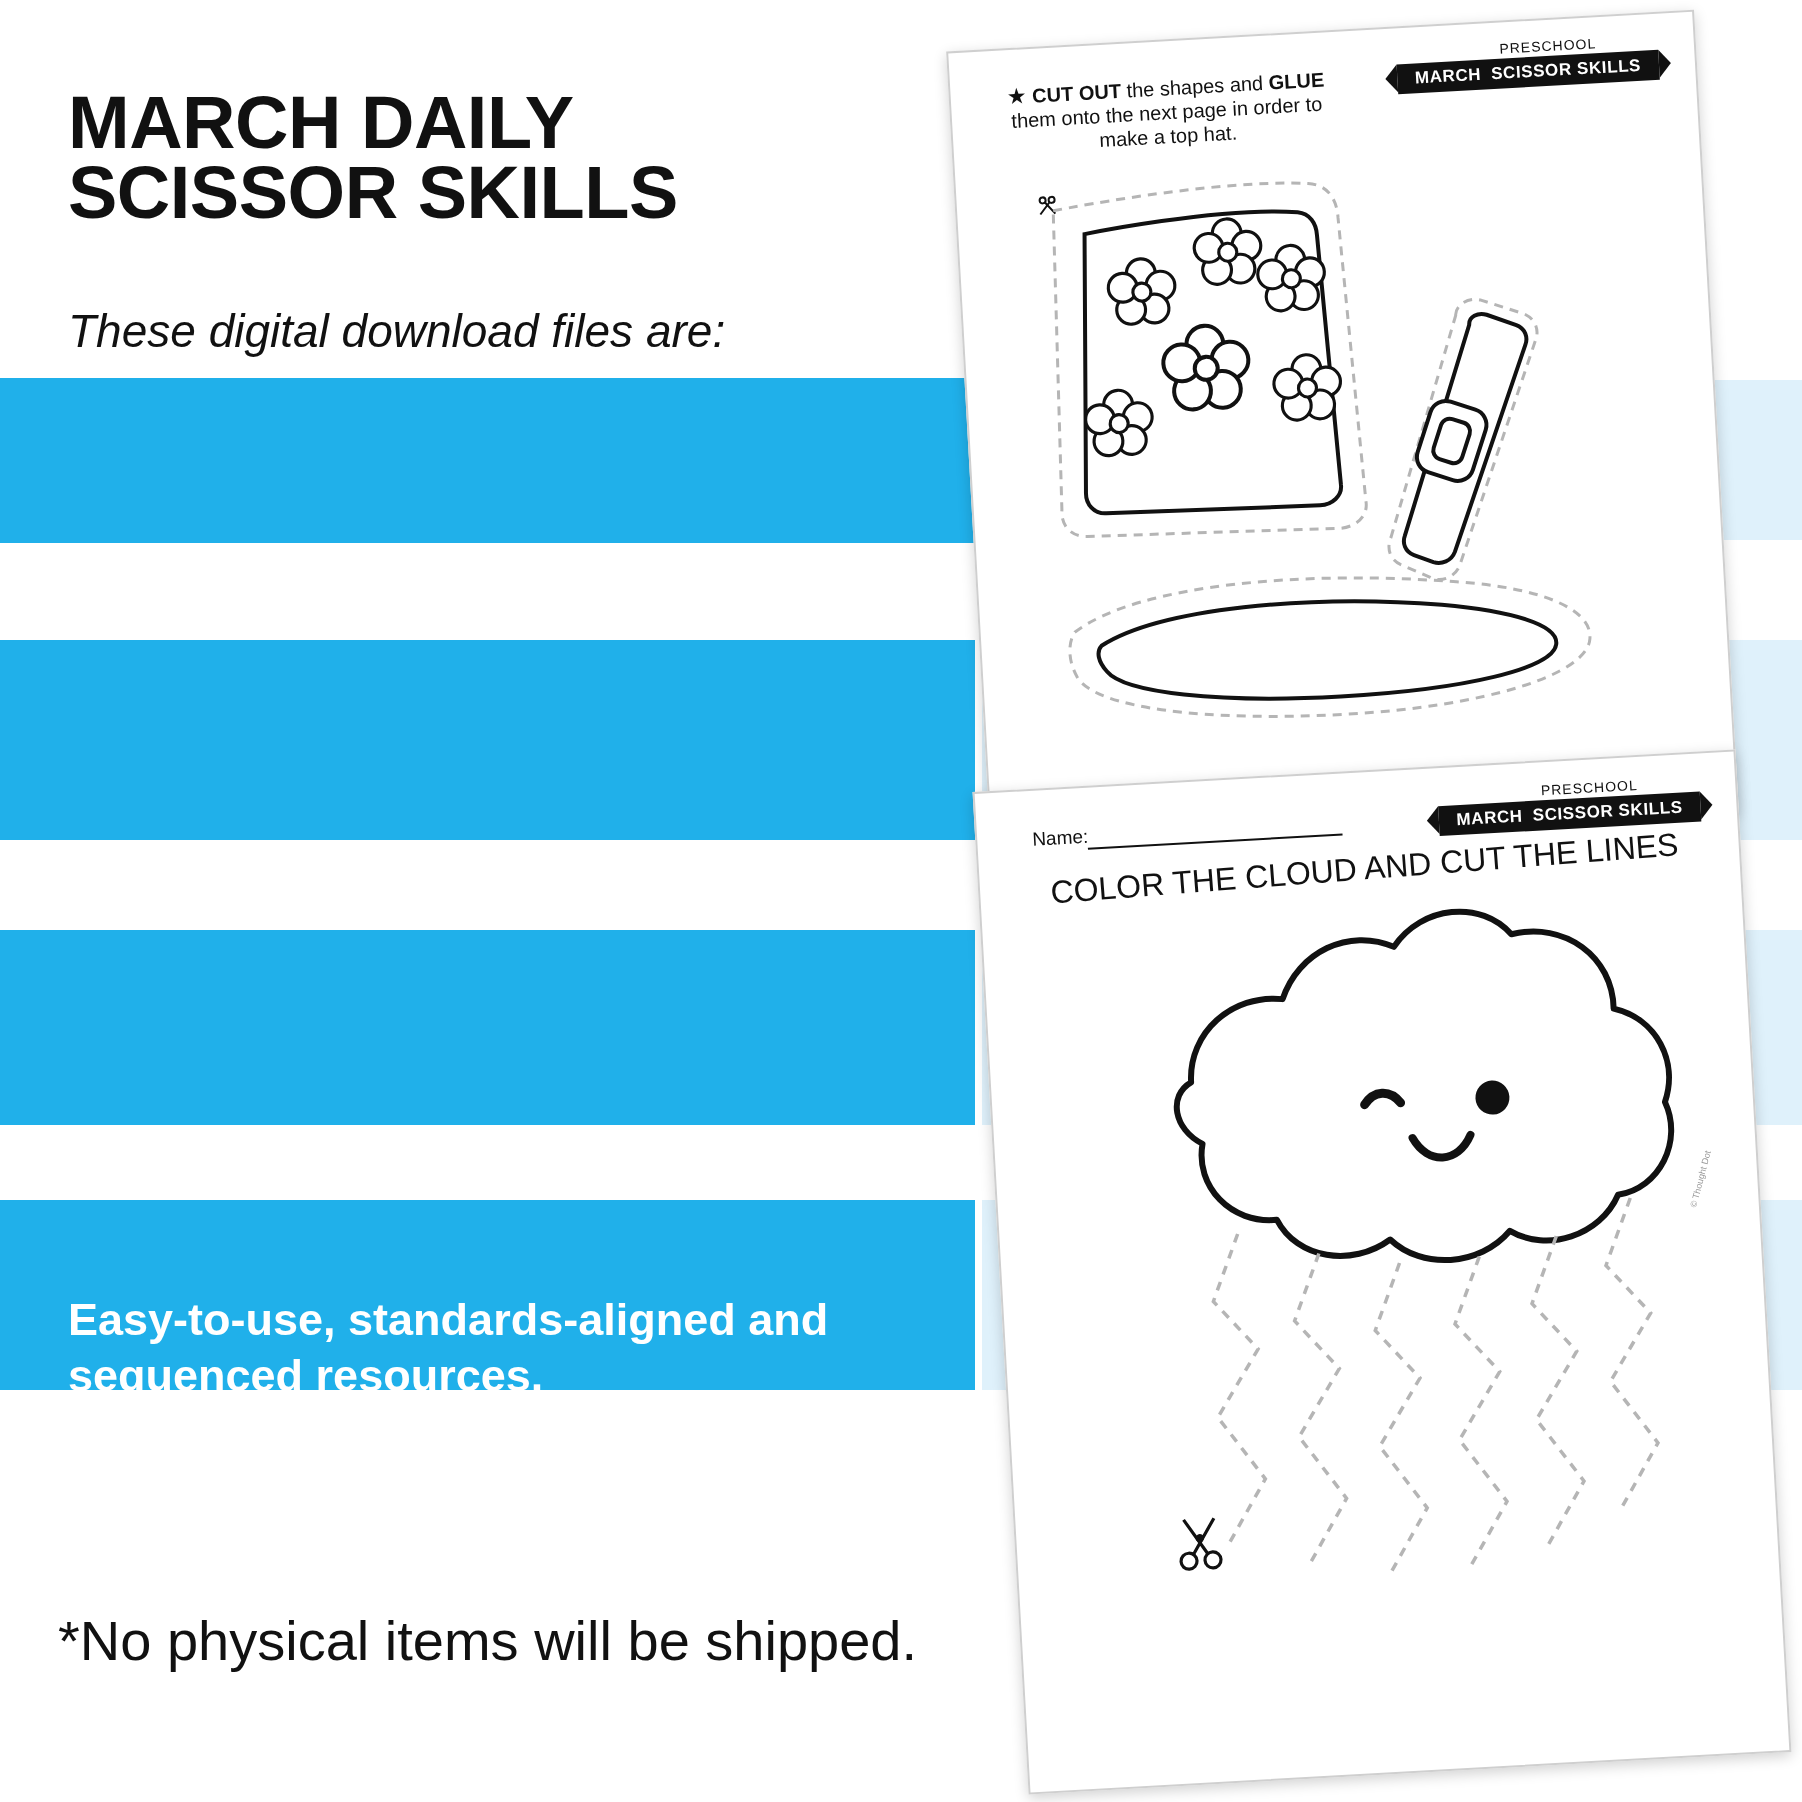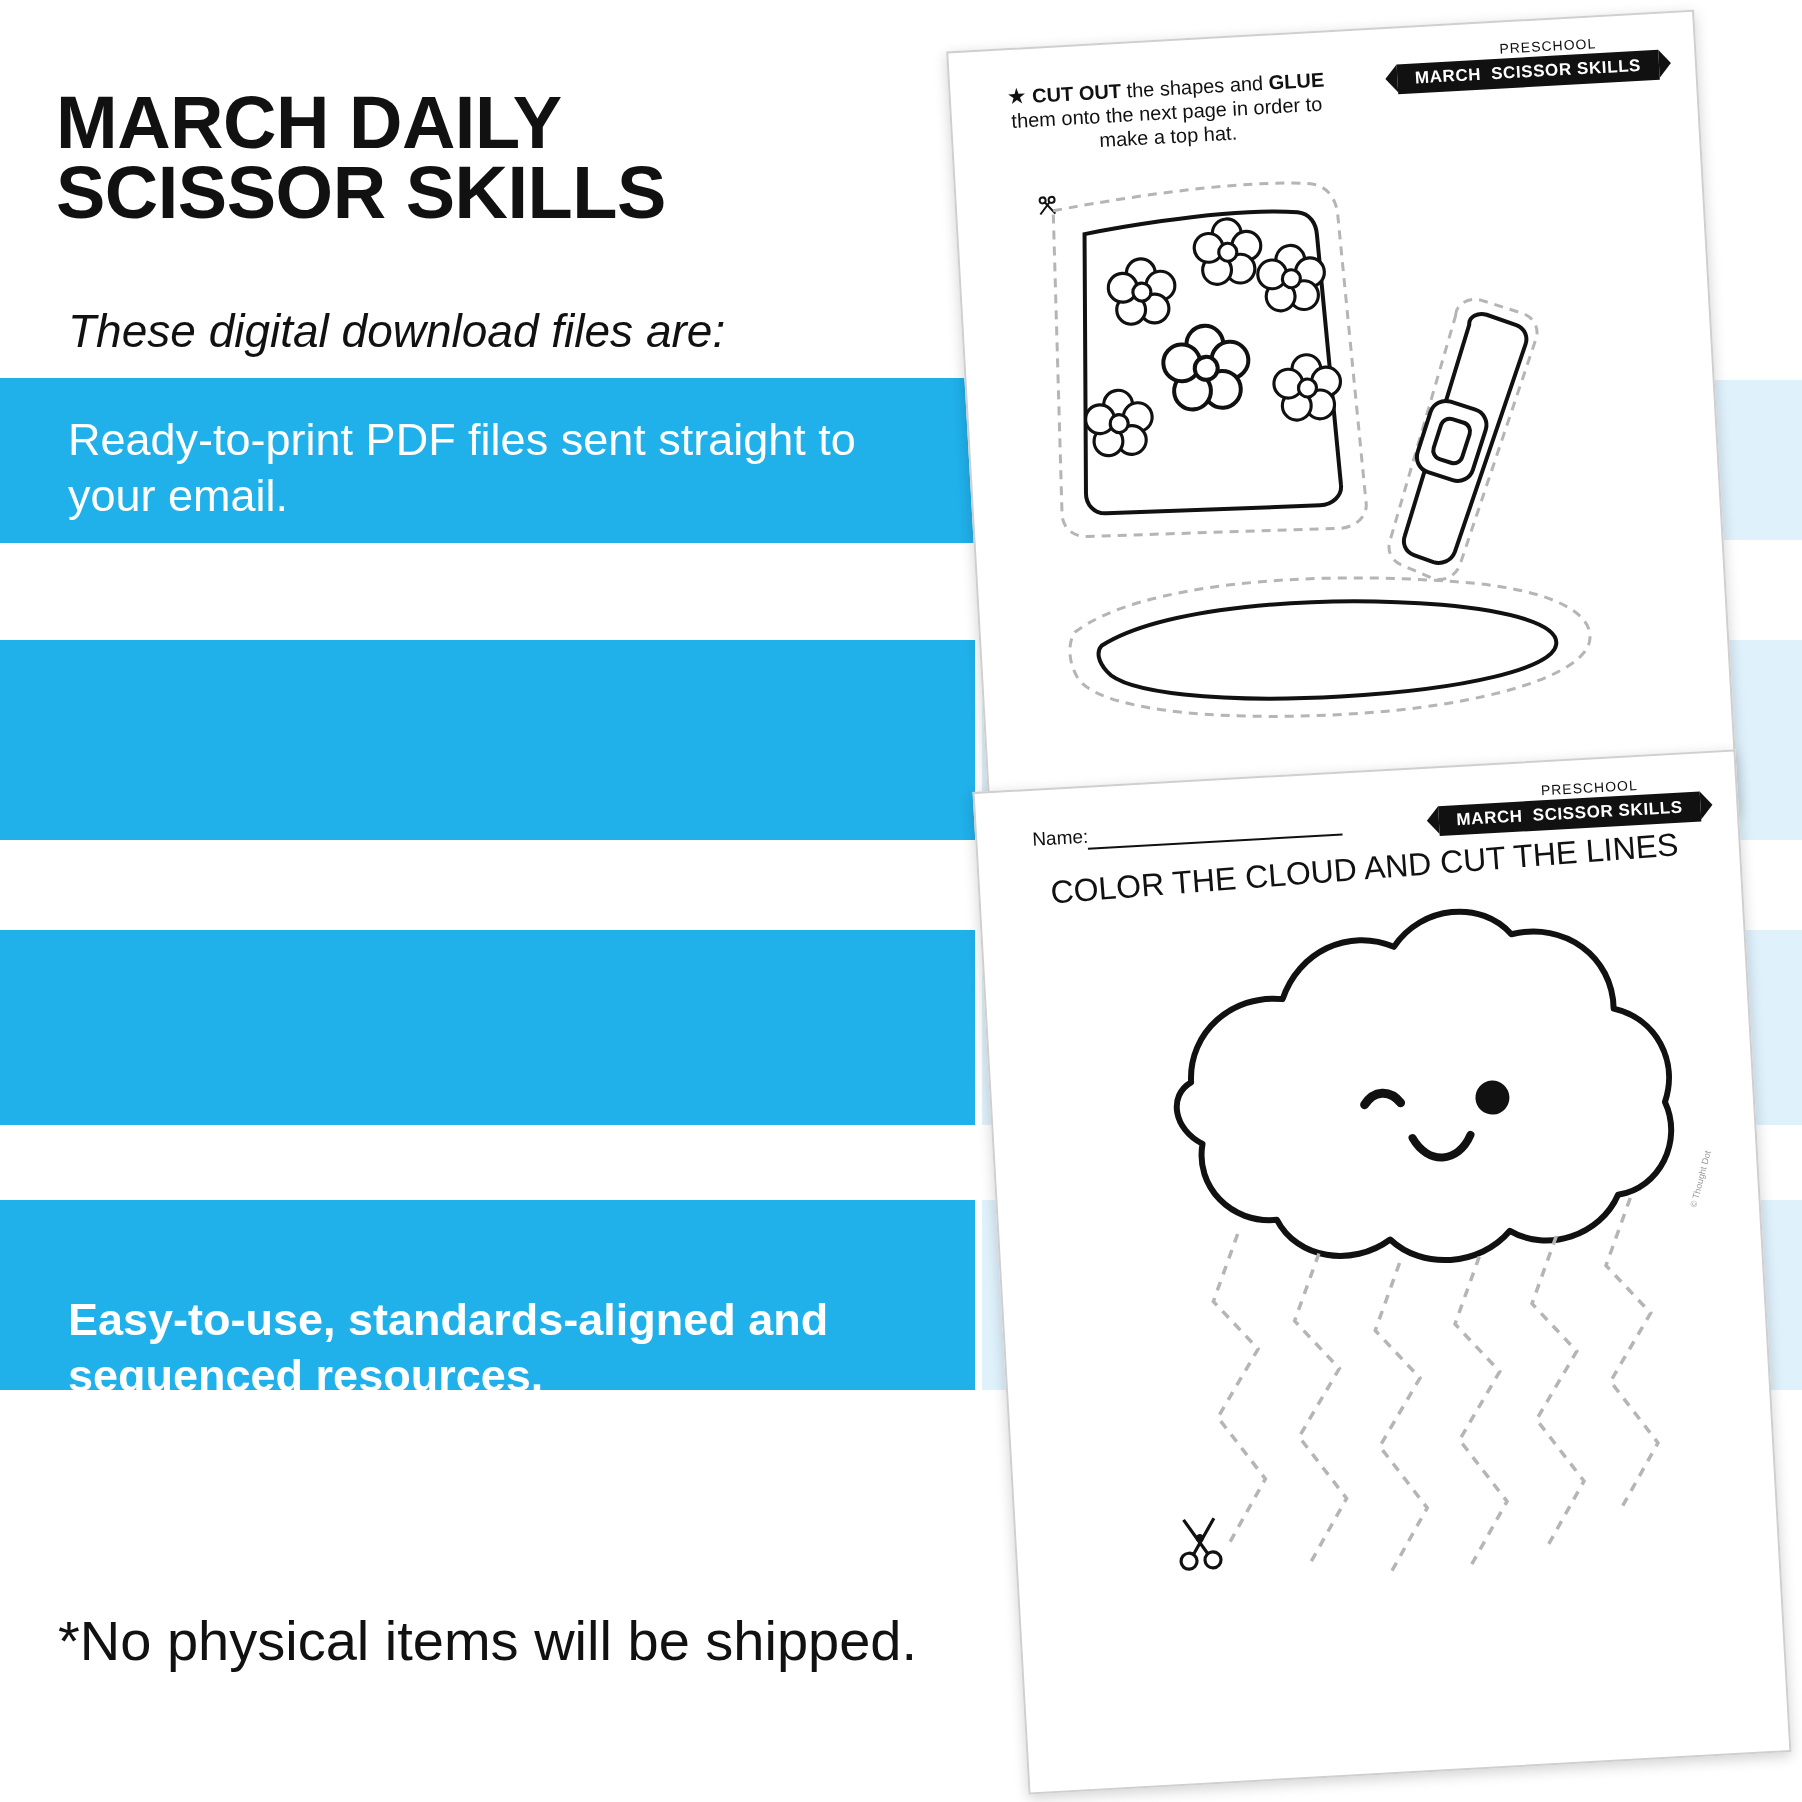--- a/index.html
+++ b/index.html
@@ -43,7 +43,7 @@
   
   .headline {
     position: absolute;
-    left: 56px;
+    left: 68px;
     top: 88px;
     width: 900px;
     font-size: 74px;

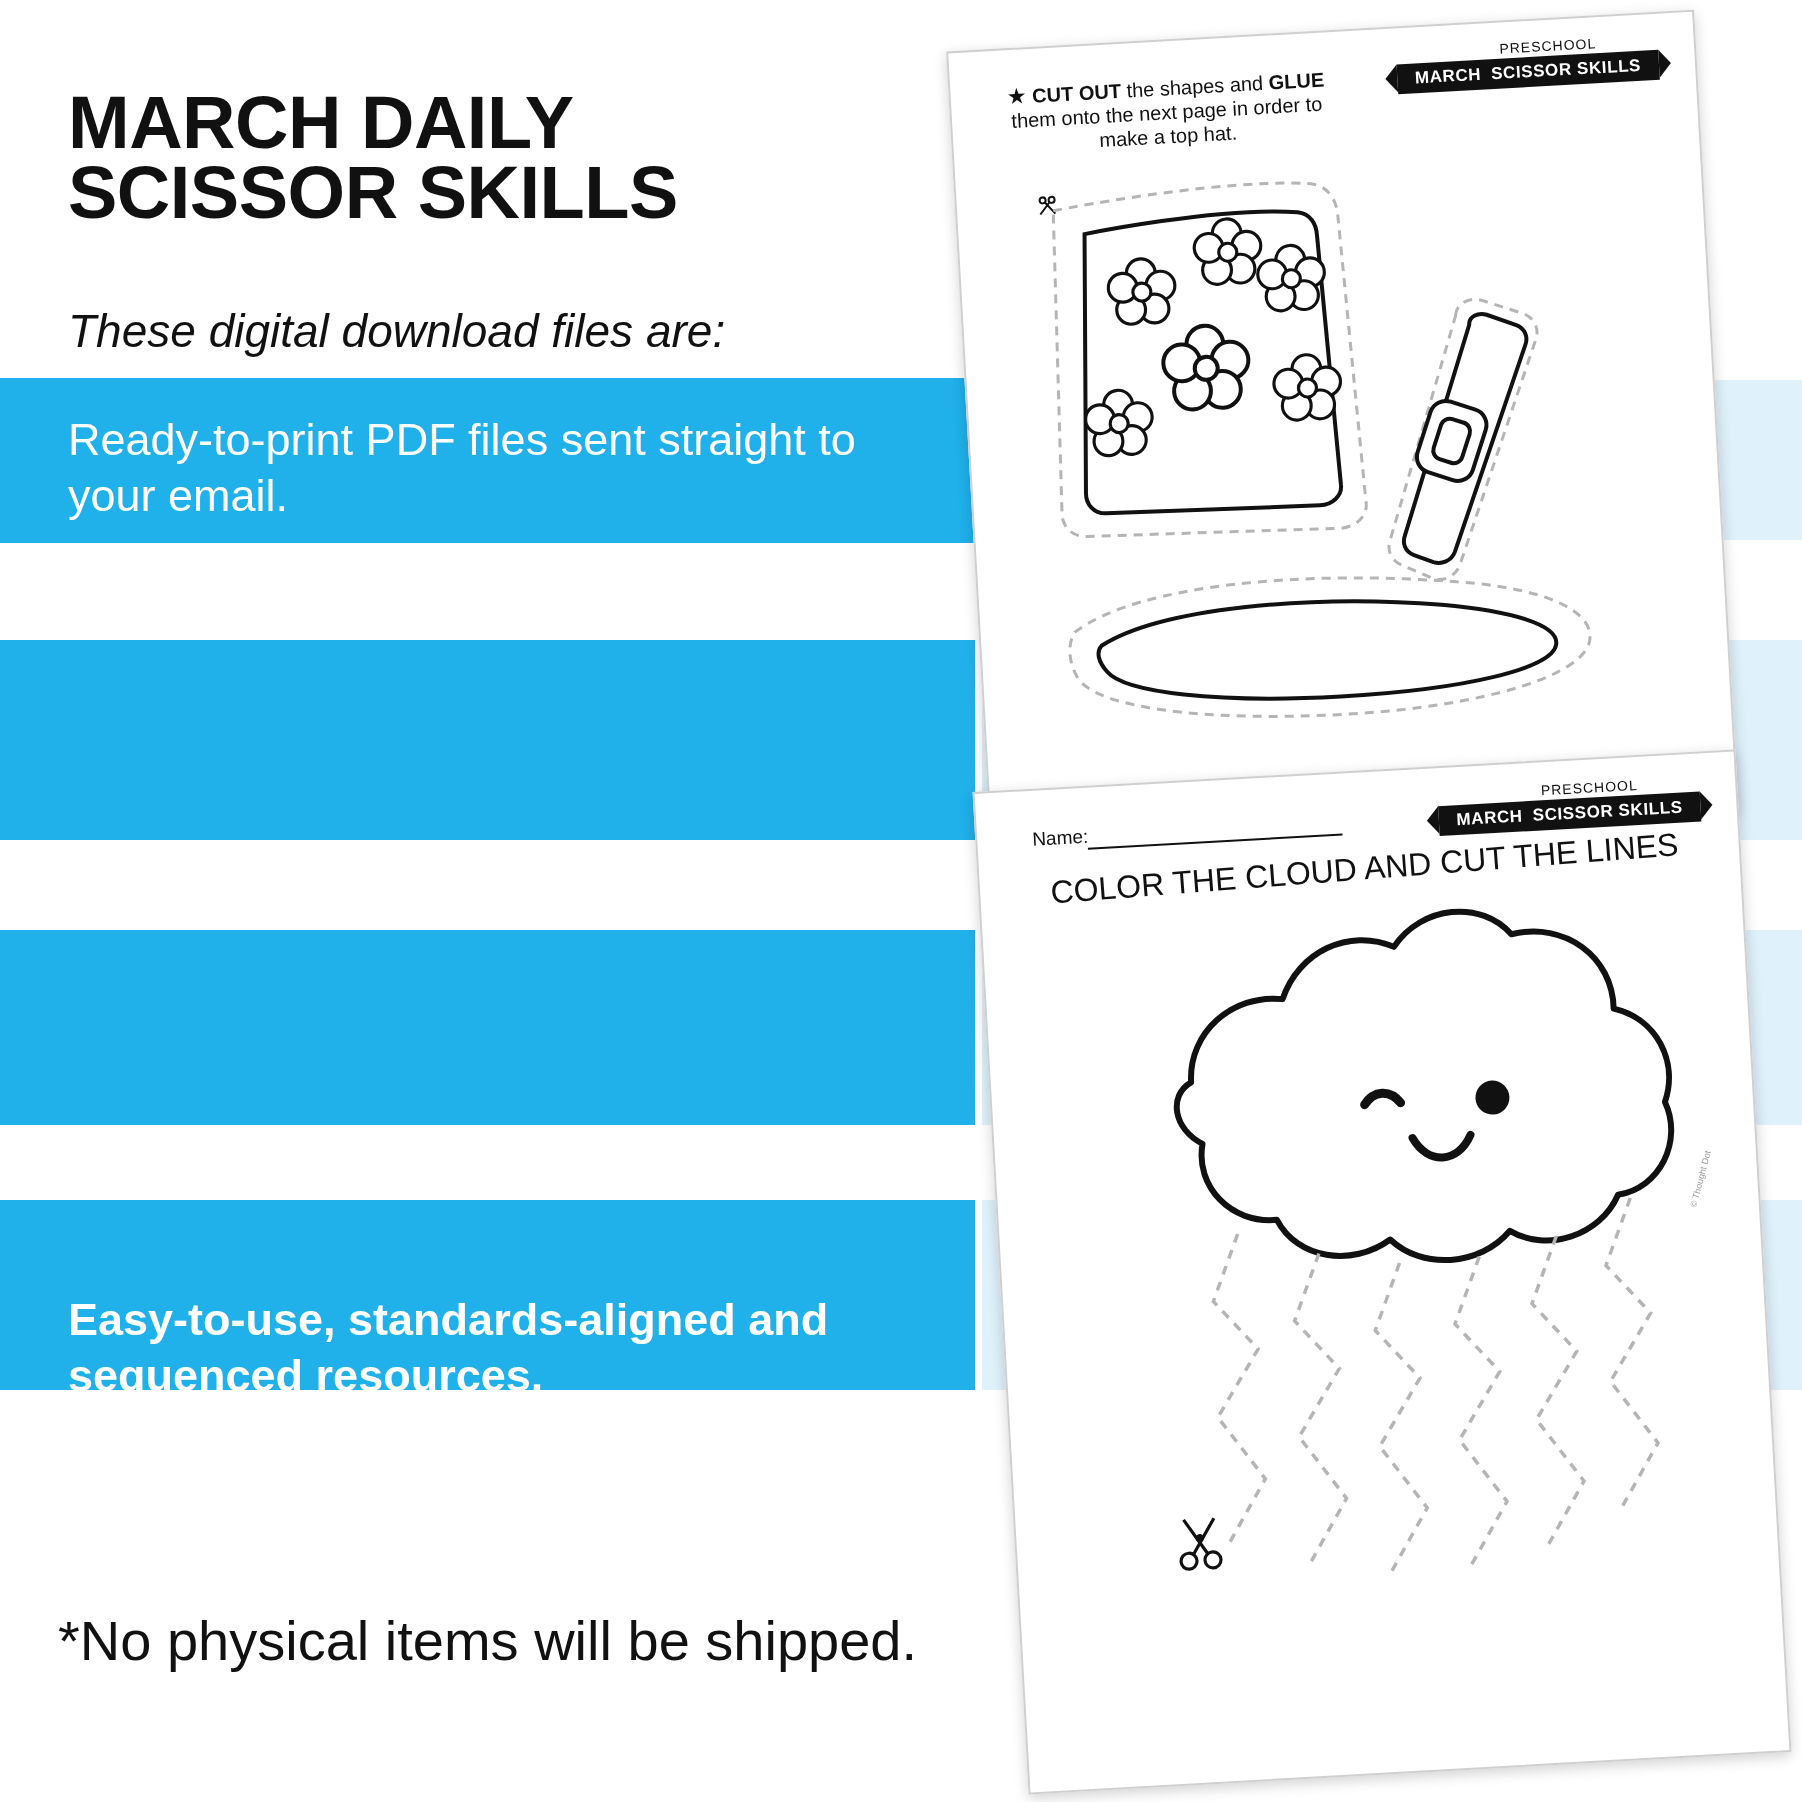--- a/index.html
+++ b/index.html
@@ -212,7 +212,6 @@
   </div>
   <div class="subhead">These digital download files are:</div>
 
-  <div class="bullet" style="top:412px;">Ready-to-print PDF files sent straight to your email.</div>
   <div class="bullet" style="top:1292px;font-weight:bold;">Easy-to-use, standards-aligned and sequenced resources.</div>
 
   <div class="footnote">*No physical items will be shipped.</div>

